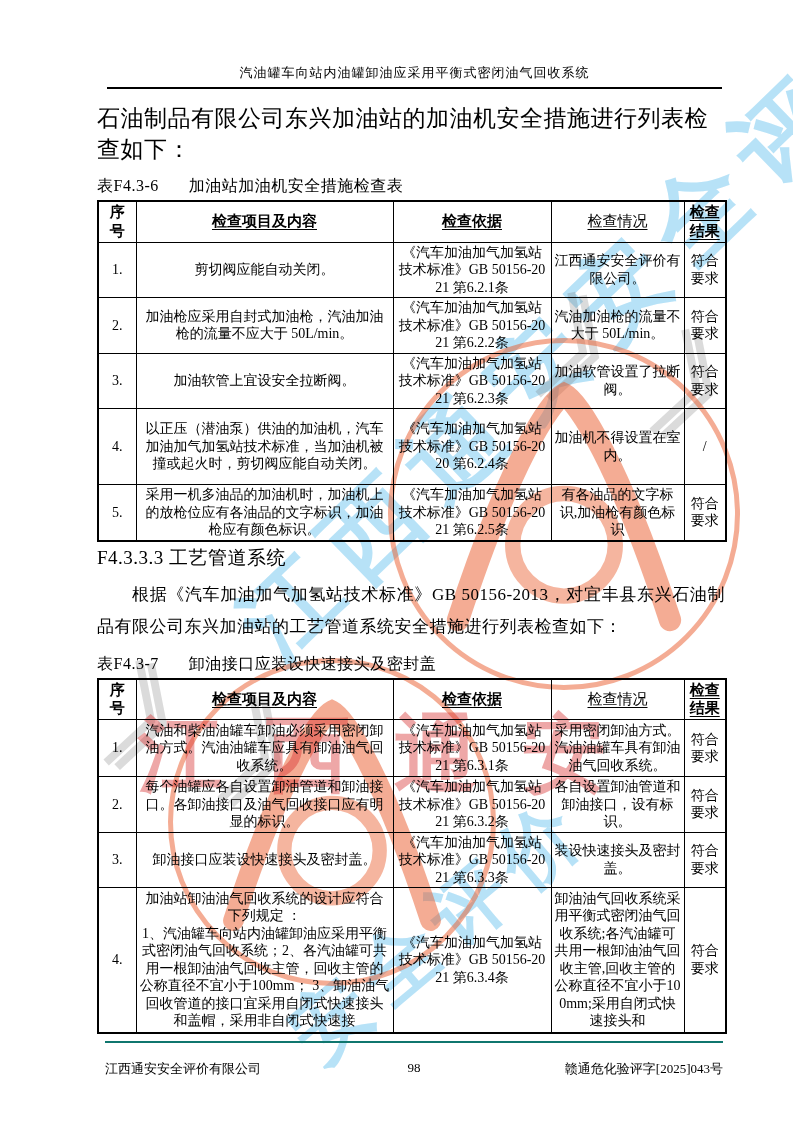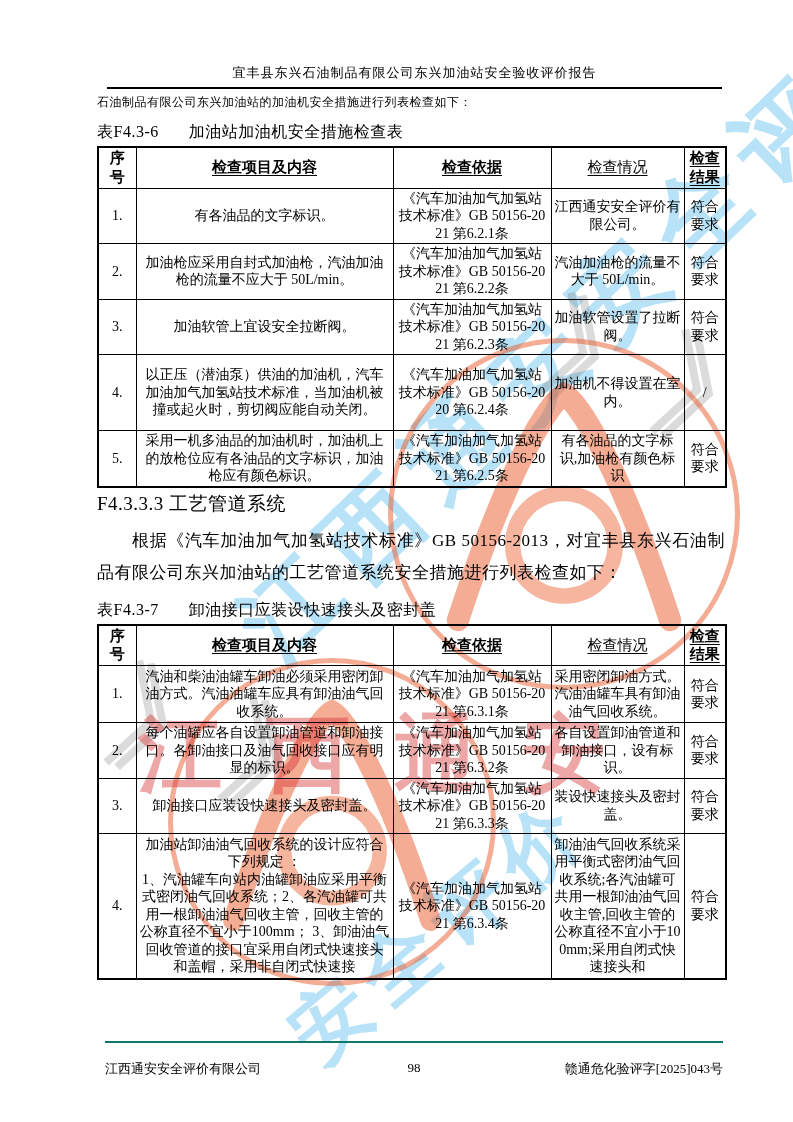--- a/index.html
+++ b/index.html
@@ -114,7 +114,7 @@
   <div class="content">
 
     <div class="doc-header">
-      <span>宜丰县东兴石油制品有限公司东兴加油站安全验收评价报告</span>
+      <span>汽油罐车向站内油罐卸油应采用平衡式密闭油气回收系统</span>
     </div>
 
     <p class="intro">石油制品有限公司东兴加油站的加油机安全措施进行列表检查如下：</p>

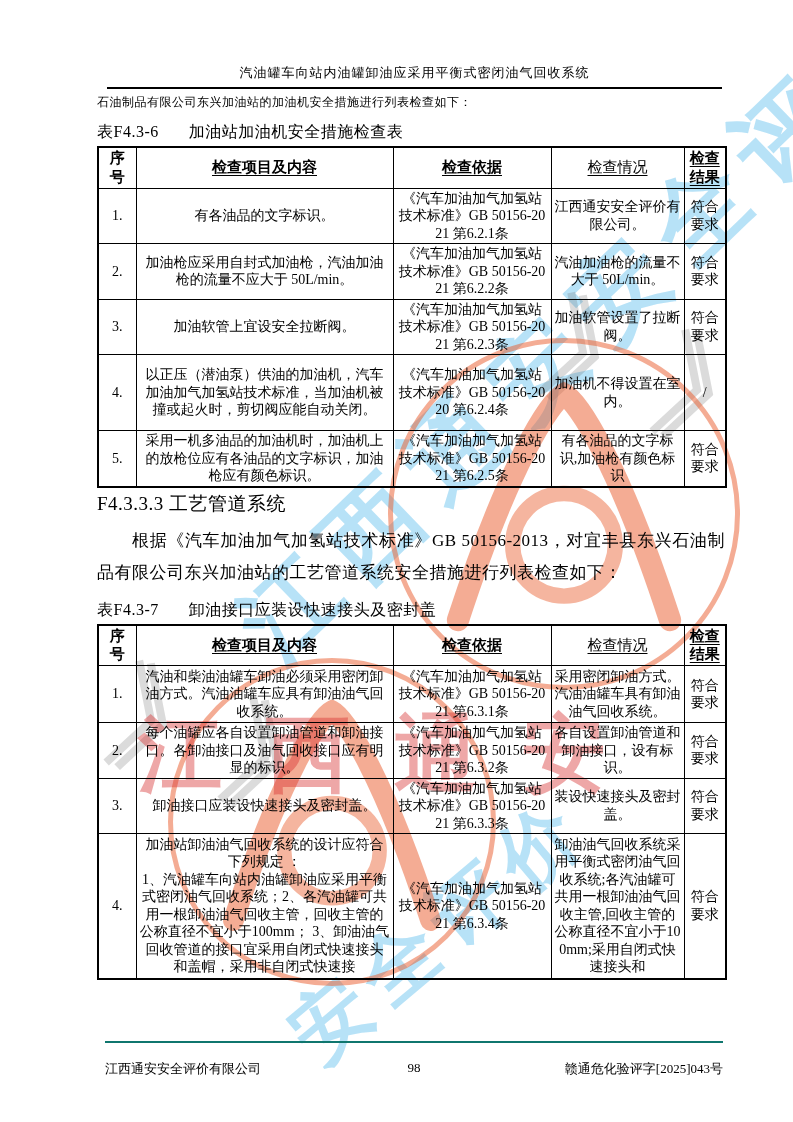--- a/index.html
+++ b/index.html
@@ -37,7 +37,7 @@
     text-align:center;font-size:13px;letter-spacing:1px;
     padding-bottom:5px;
   }
-  .intro{margin:5px 0 0 0;font-size:12px;letter-spacing:.5px;}
+  .intro{margin:14px 0 0 0;font-size:23px;letter-spacing:.5px;}
   .table-title{
     margin-top:11px;text-align:left;font-size:16px;letter-spacing:.5px;
   }

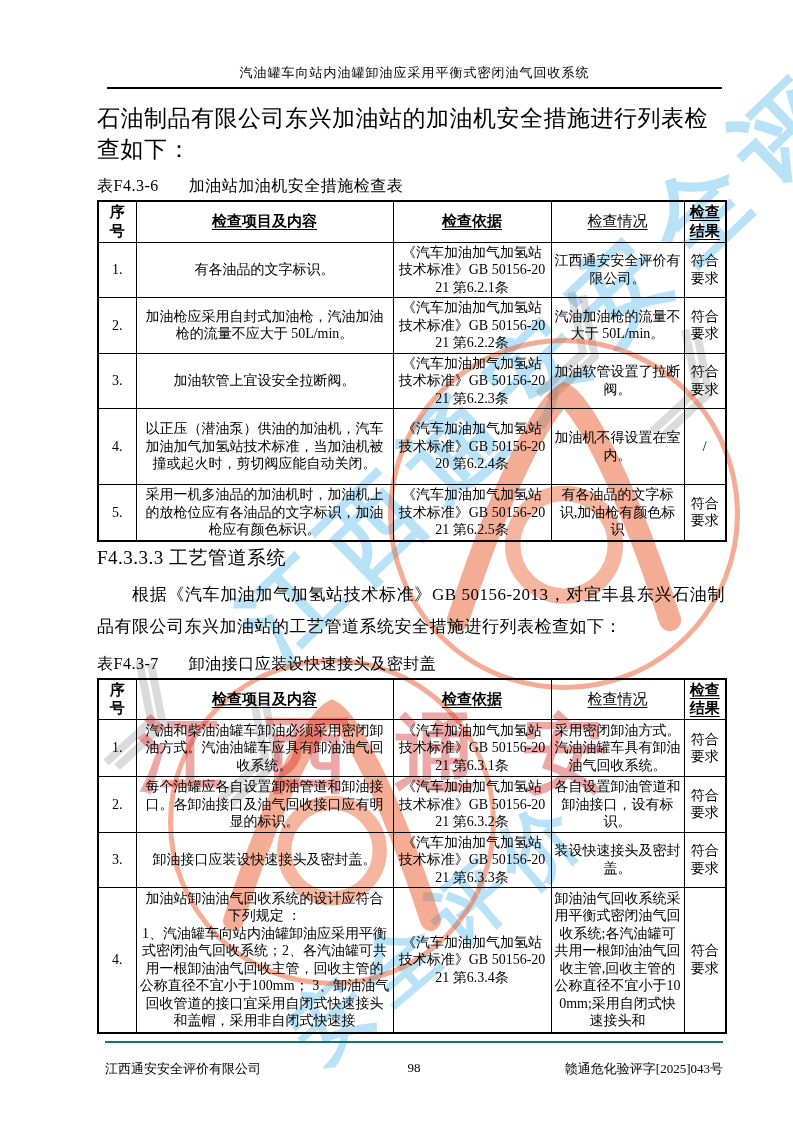--- a/index.html
+++ b/index.html
@@ -145,7 +145,7 @@
       <tbody>
           <tr>
             <td class="c-no">1.</td>
-            <td class="c-item bold">有各油品的文字标识。</td>
+            <td class="c-item bold">剪切阀应能自动关闭。</td>
             <td class="c-basis bold">《汽车加油加气加氢站技术标准》GB 50156-2021 第6.2.1条</td>
             <td class="c-situation">江西通安安全评价有限公司。</td>
             <td class="c-result">符合要求</td>

